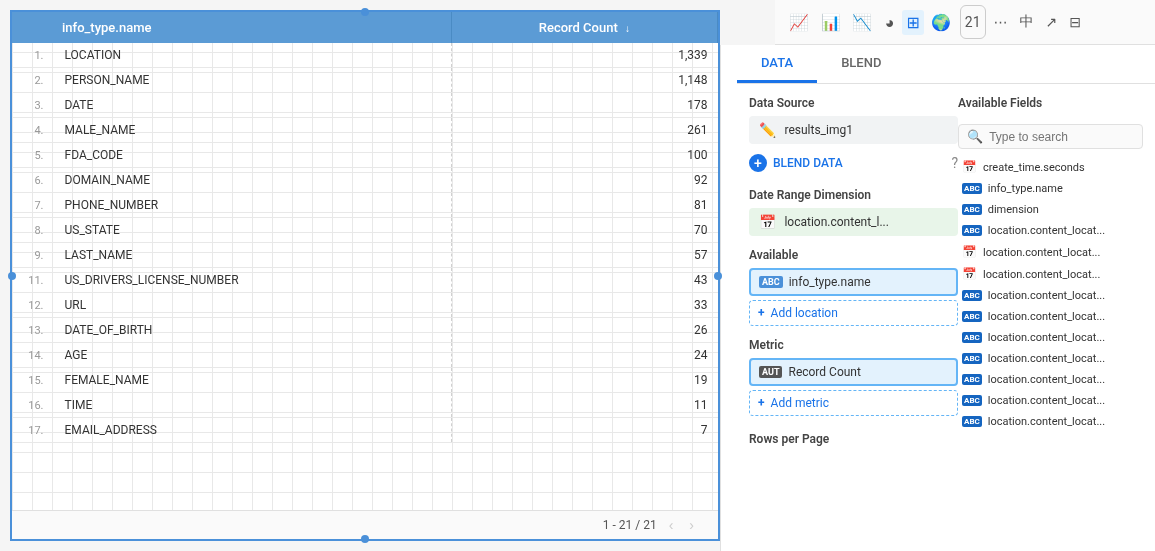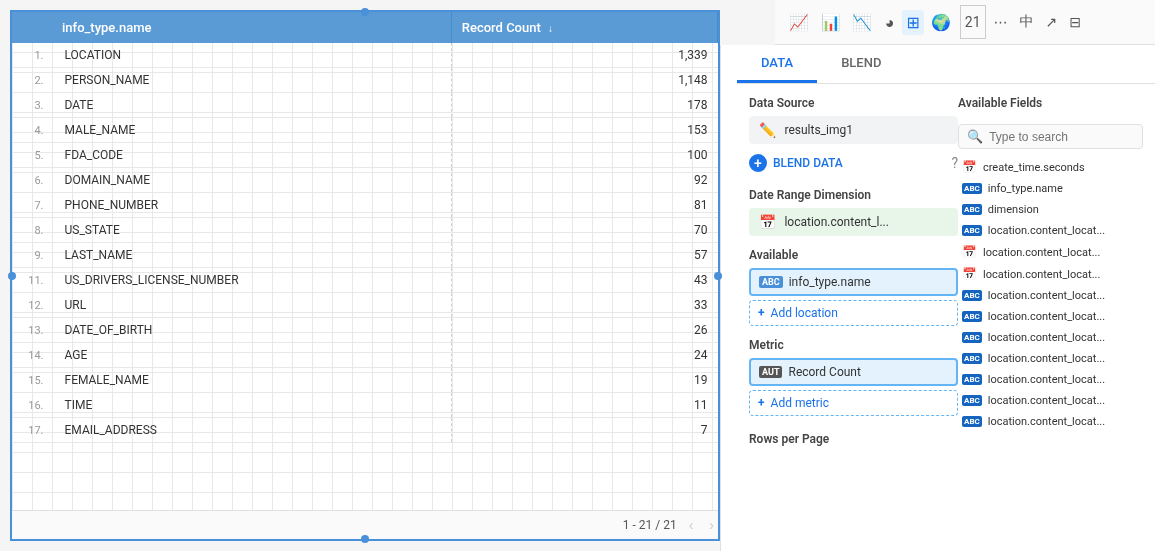--- a/index.html
+++ b/index.html
@@ -55,7 +55,7 @@
     }
 
     thead th.col-count {
-      text-align: left;
+      text-align: center;
       width: 40%;
     }
 

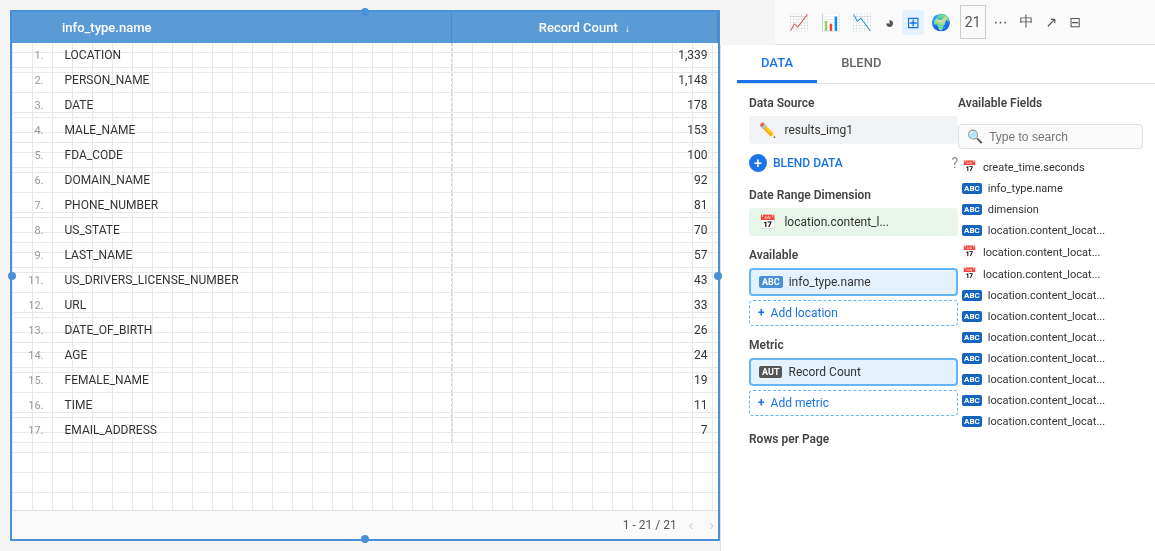--- a/index.html
+++ b/index.html
@@ -388,7 +388,7 @@
   <span style="cursor:pointer; font-size:16px; color:#555; padding:3px 4px;">◕</span>
   <span style="cursor:pointer; font-size:16px; color:#1a73e8; padding:3px 4px; background:#e3f2fd; border-radius:3px;">⊞</span>
   <span style="cursor:pointer; font-size:16px; color:#555; padding:3px 4px;">🌍</span>
-  <span style="cursor:pointer; font-size:14px; color:#555; padding:8px 4px; border:1px solid #ccc; border-radius:0;">21</span>
+  <span style="cursor:pointer; font-size:14px; color:#555; padding:8px 4px; border:1px solid #ccc; border-radius:6px;">21</span>
   <span style="cursor:pointer; font-size:14px; color:#555; padding:3px 4px;">⋯</span>
   <span style="cursor:pointer; font-size:14px; color:#555; padding:3px 4px;">中</span>
   <span style="cursor:pointer; font-size:14px; color:#555; padding:3px 4px;">↗</span>

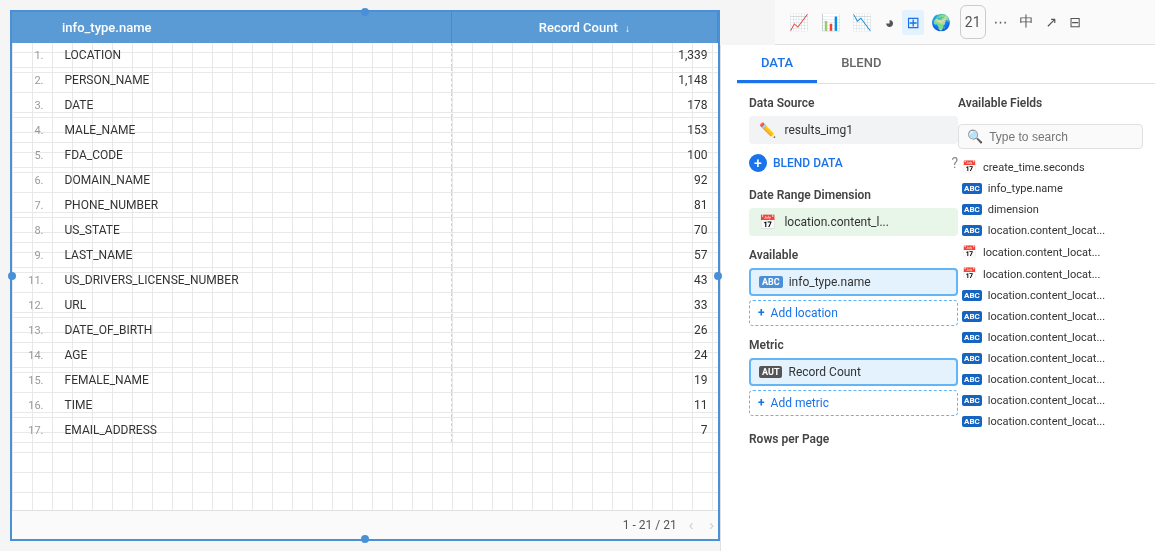--- a/index.html
+++ b/index.html
@@ -435,7 +435,7 @@
           <tr>
       <td class="row-num">4.</td>
       <td class="col-name">MALE_NAME</td>
-      <td class="col-count">153</td>
+      <td class="col-count">261</td>
     </tr>
           <tr>
       <td class="row-num">5.</td>

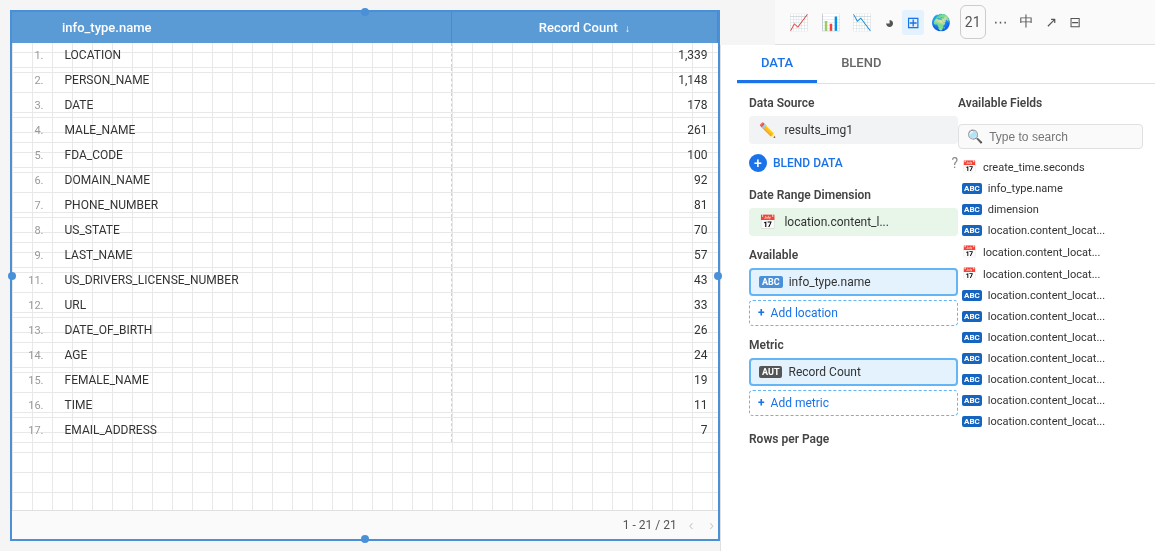--- a/index.html
+++ b/index.html
@@ -106,7 +106,7 @@
       display: flex;
       justify-content: flex-end;
       align-items: center;
-      padding: 4px 0;
+      padding: 4px 20px;
       border-top: 1px solid #e0e0e0;
       background: #fafafa;
       font-size: 12px;

